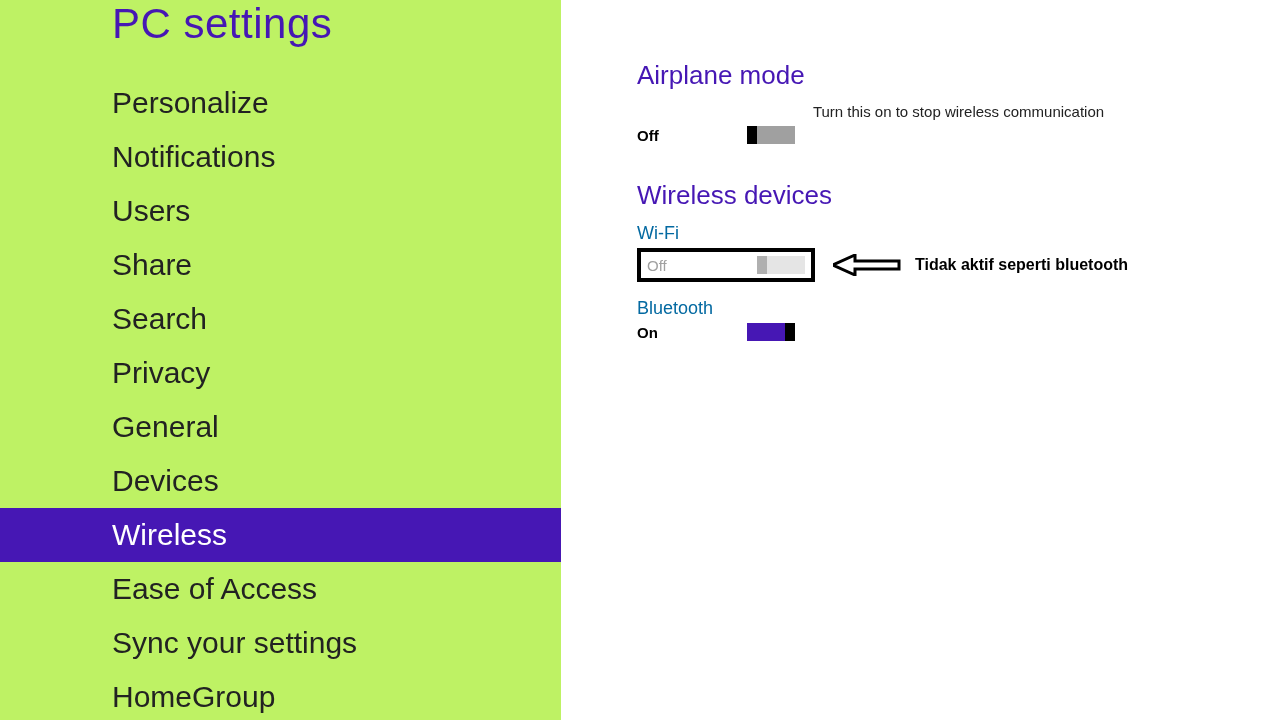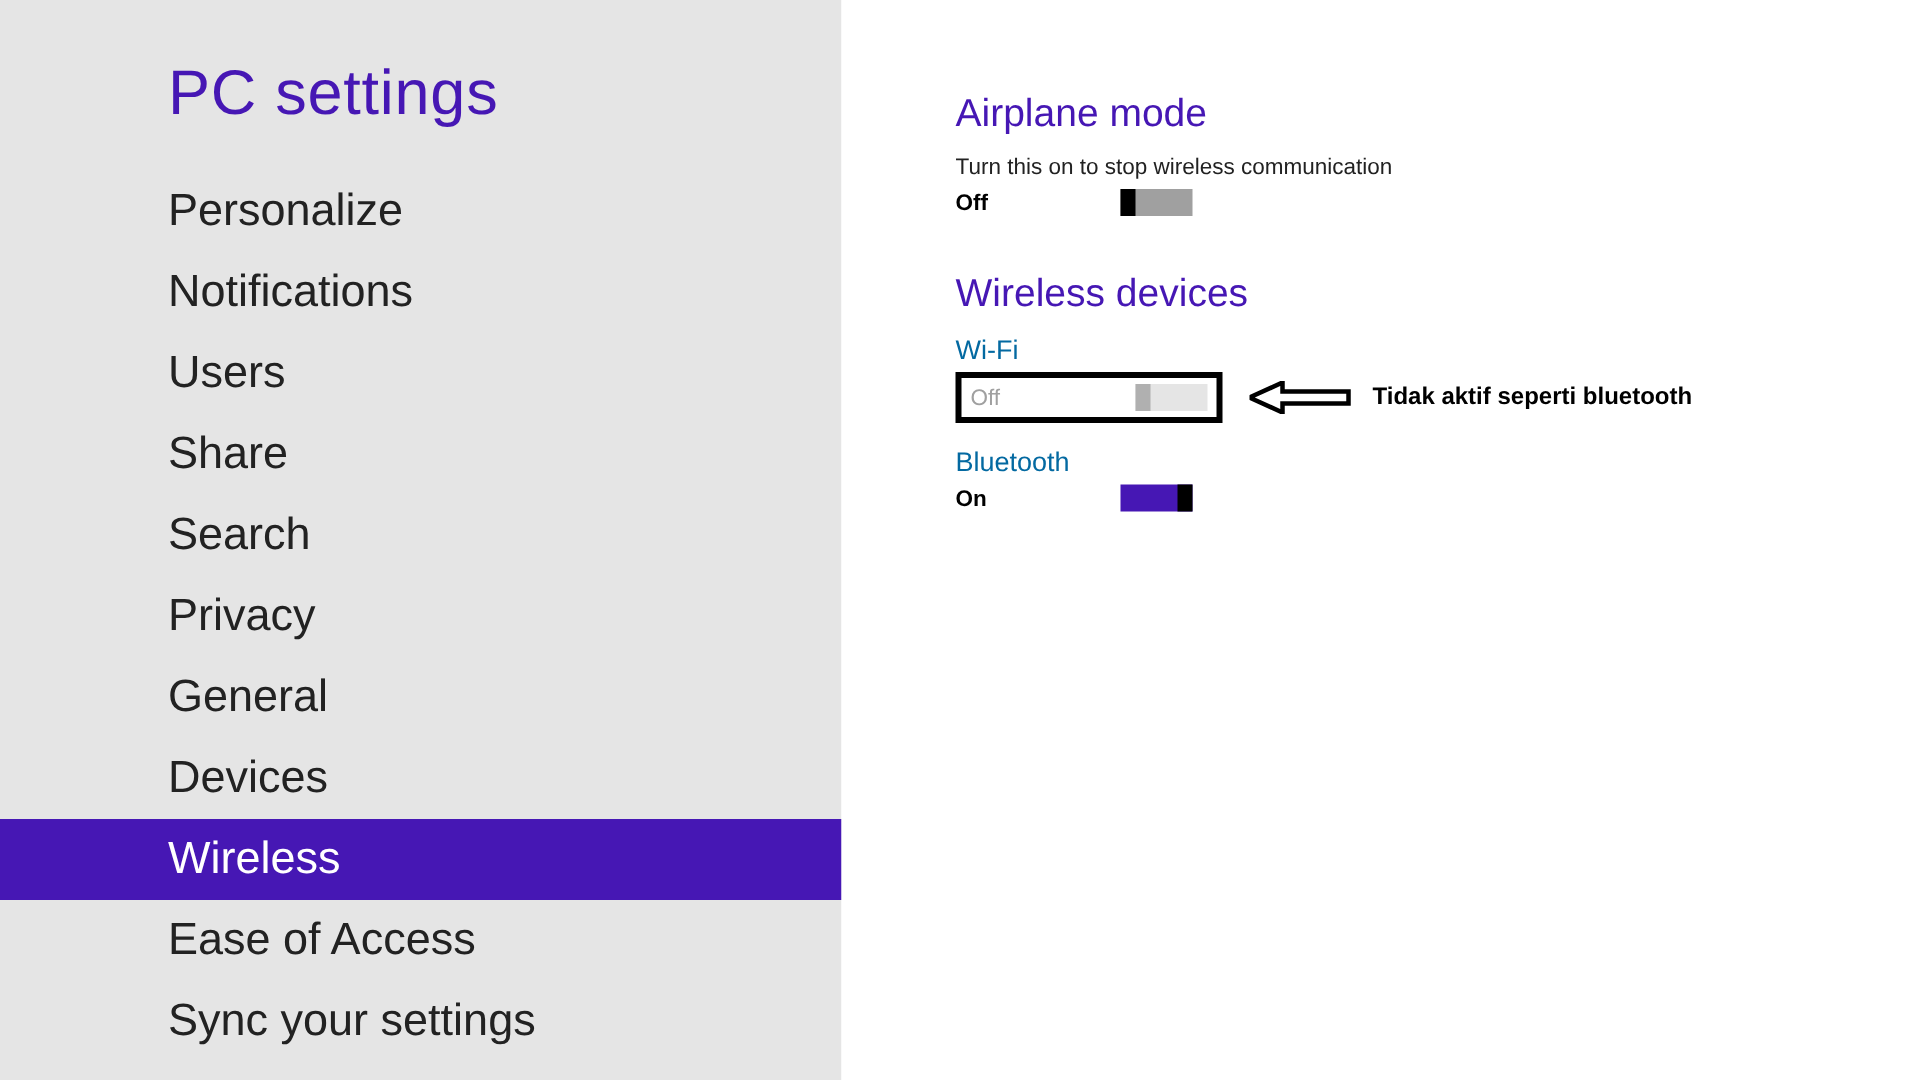--- a/index.html
+++ b/index.html
@@ -5,7 +5,7 @@
   * { box-sizing: border-box; margin: 0; padding: 0; }
   html, body { width: 1280px; height: 720px; font-family: "Segoe UI Light", "Segoe UI", Arial, sans-serif; background: #fff; overflow: hidden; }
   .app { display: flex; width: 100%; height: 100%; }
-  .sidebar { width: 561px; height: 100%; background: #e5e5e5; padding-top: 38px; }
+  .sidebar { width: 561px; height: 100%; background: #bef264; }
   .sidebar-title { font-size: 42px; font-weight: 300; color: #4617b4; padding-left: 112px; margin-bottom: 28px; letter-spacing: 0.5px; }
   .sidebar-item { font-size: 30px; font-weight: 300; color: #222; padding: 10px 0 10px 112px; cursor: pointer; font-family: "Segoe UI", Arial, sans-serif; }
   .sidebar-item.selected { background: #4617b4; color: #fff; }

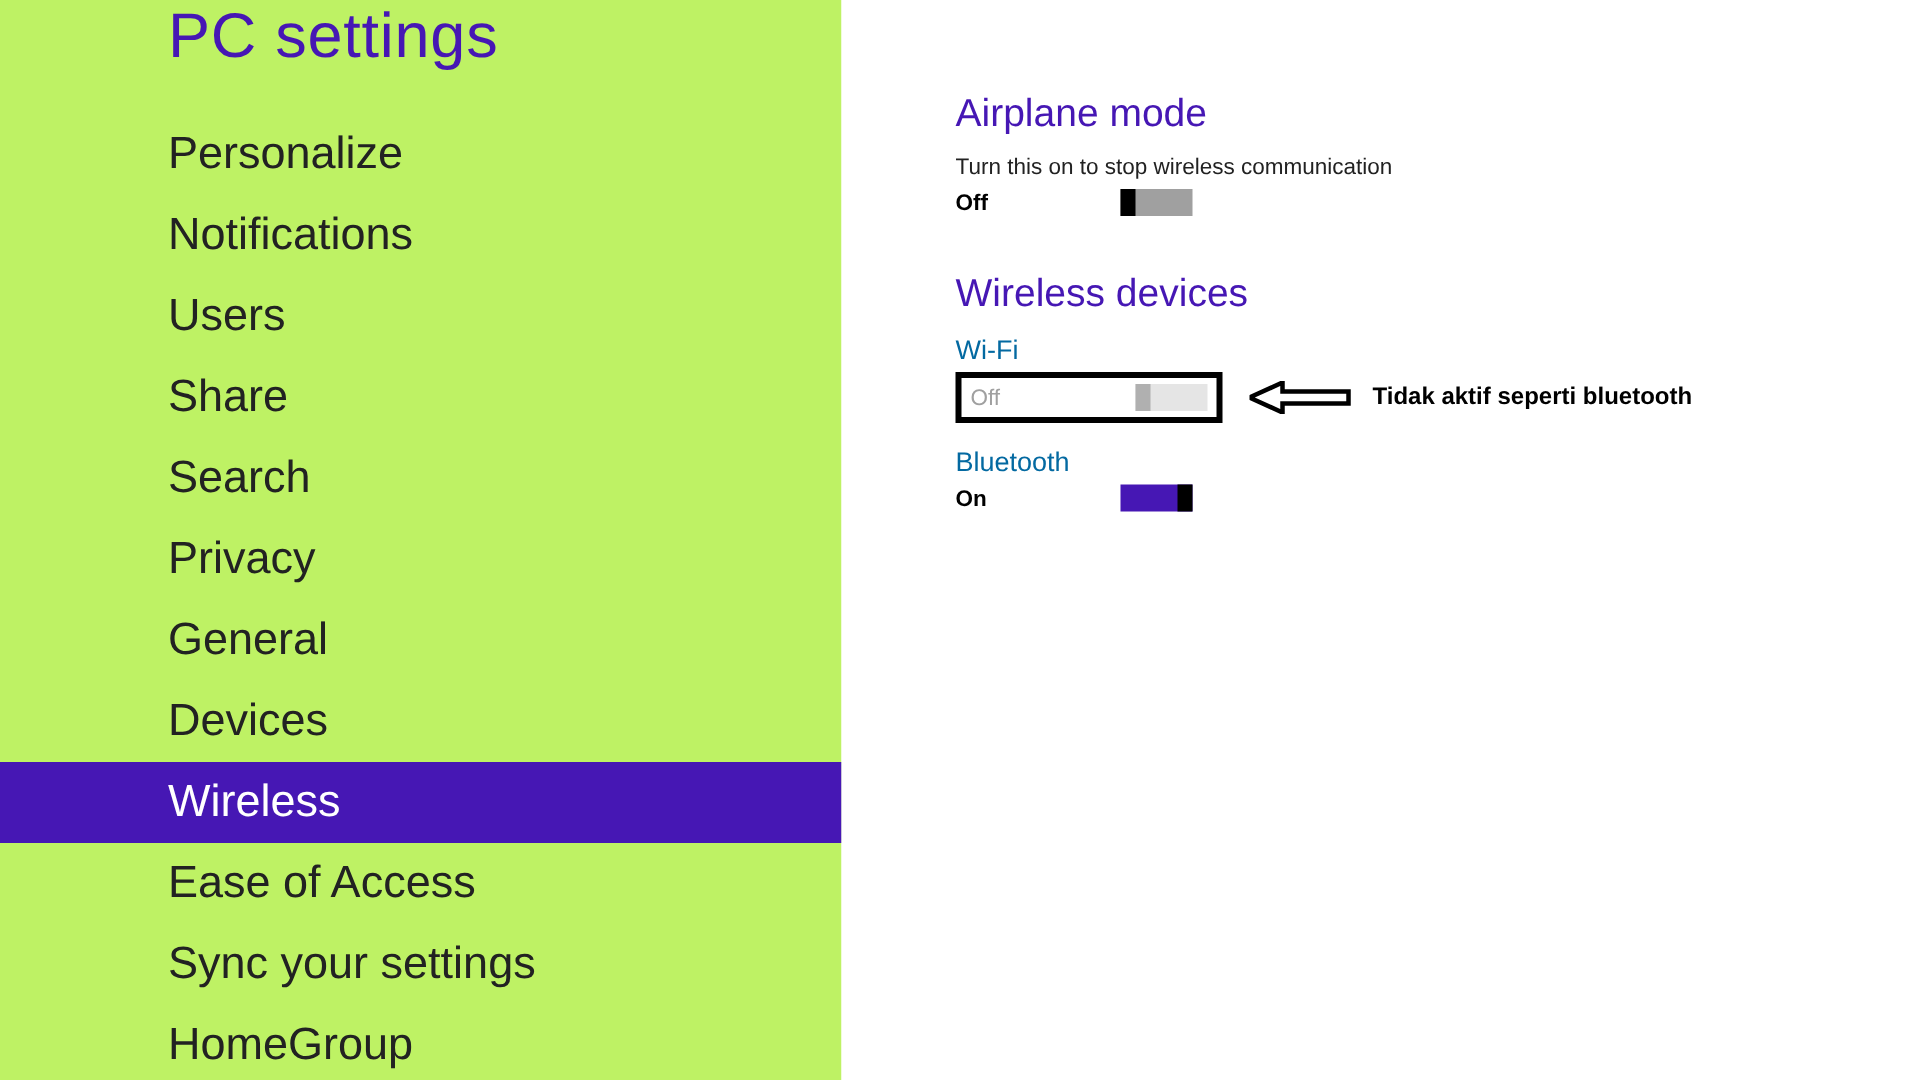--- a/index.html
+++ b/index.html
@@ -11,7 +11,7 @@
   .sidebar-item.selected { background: #4617b4; color: #fff; }
   .content { flex: 1; padding: 60px 0 0 76px; background: #fff; }
   .section-heading { font-size: 26px; font-weight: 400; color: #4617b4; margin-bottom: 12px; font-family: "Segoe UI", Arial, sans-serif; }
-  .section-desc { font-size: 15px; color: #222; margin-bottom: 6px; }
+  .section-desc { font-size: 15px; color: #222; margin-bottom: 6px; text-align: center; }
   .toggle-row { display: flex; align-items: center; gap: 0; margin-bottom: 36px; }
   .toggle-state { font-size: 15px; font-weight: 700; width: 110px; }
   .toggle-state.disabled { color: #a0a0a0; font-weight: 400; }

